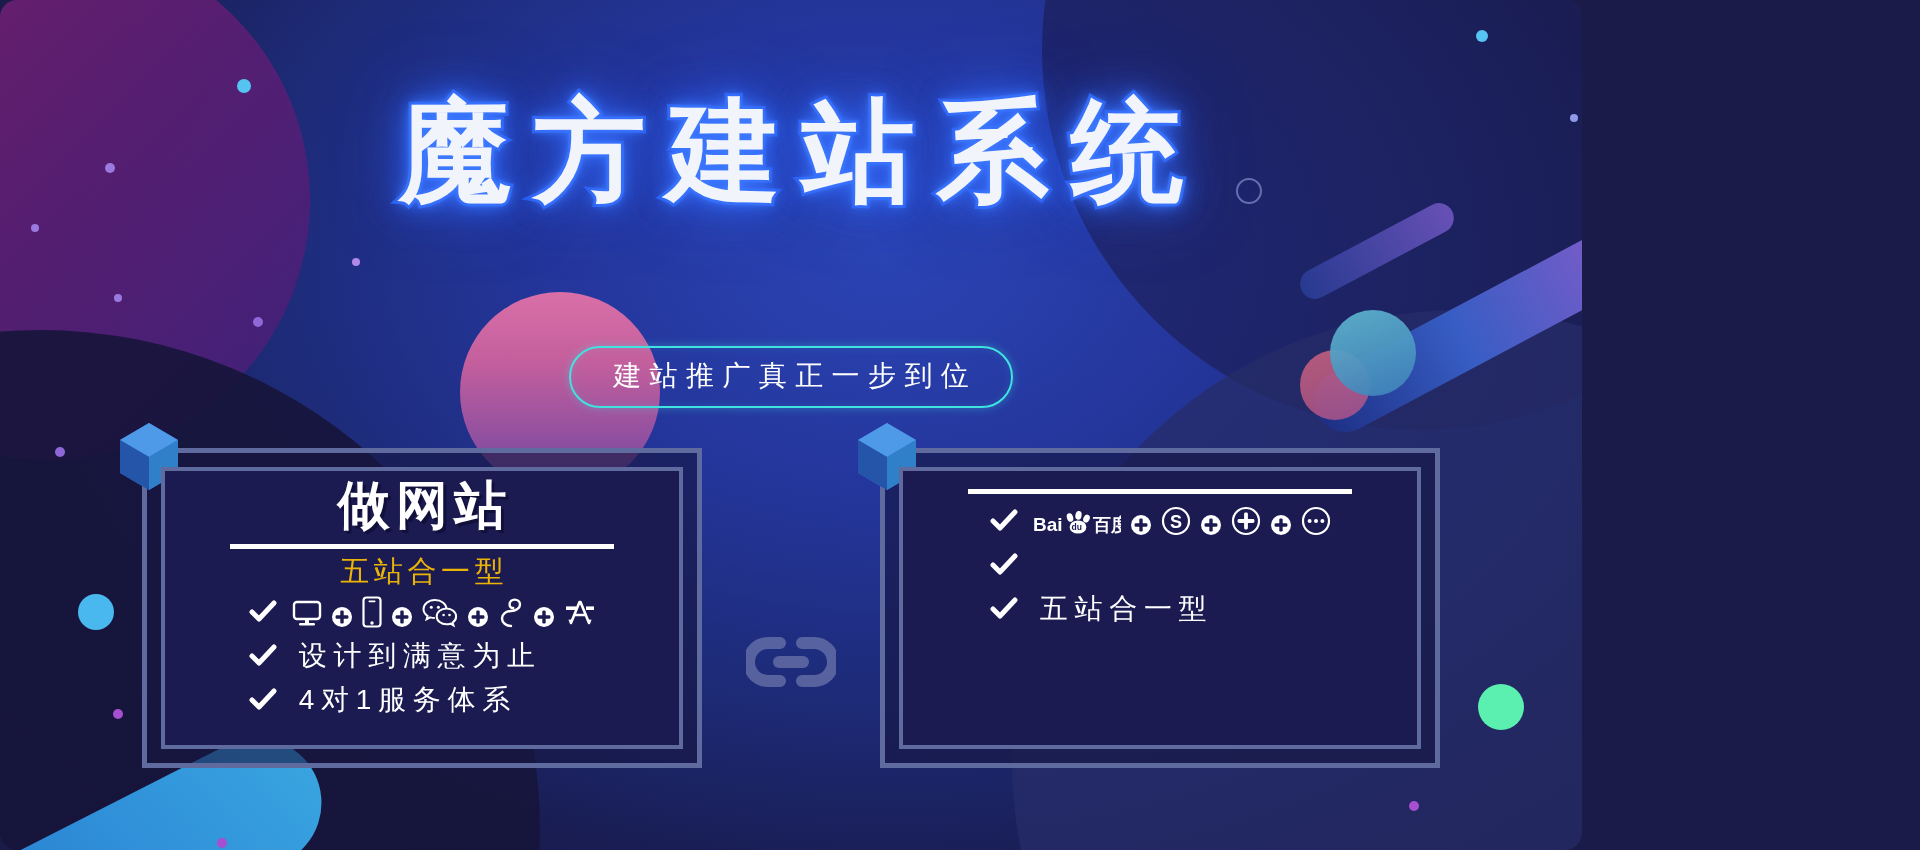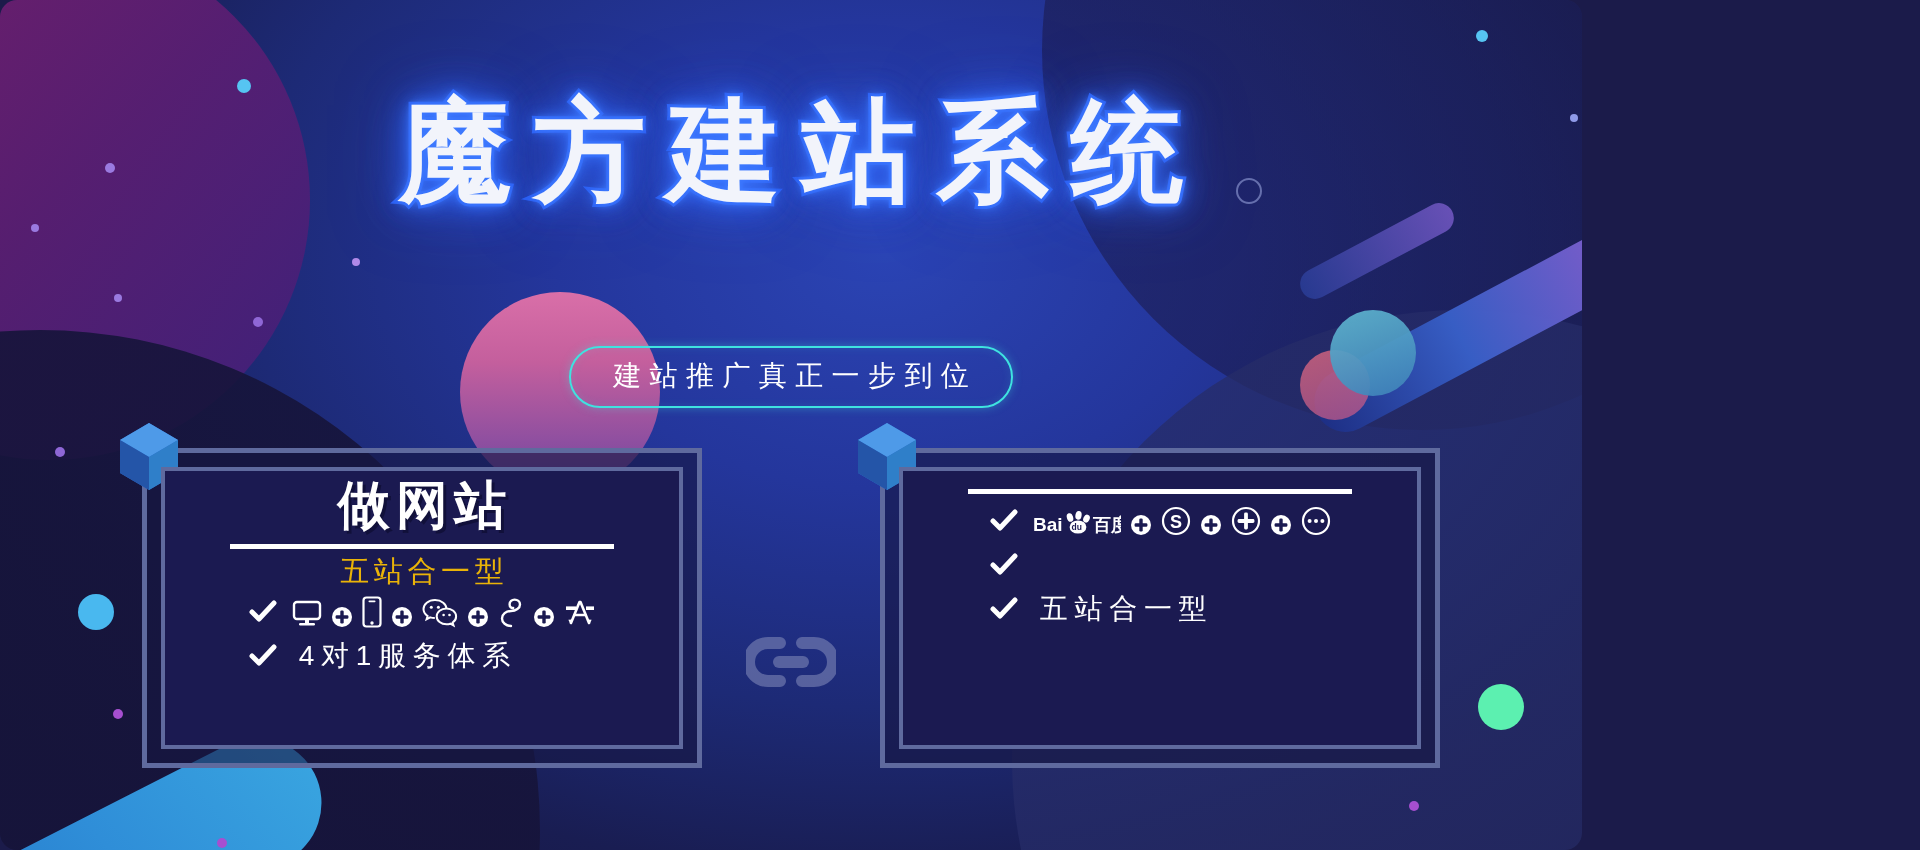--- a/index.html
+++ b/index.html
@@ -345,6 +345,12 @@
             </div>
           </div>
 
+          <div class="feature">
+            <svg class="check" width="30" height="30" viewBox="0 0 30 30">
+              <path d="M4 15 L11 22 L26 6" fill="none" stroke="#fff" stroke-width="5" stroke-linecap="round" stroke-linejoin="round"></path>
+            </svg>
+            <div class="feature-text">设计到满意为止</div>
+          </div>
 
           <div class="feature">
             <svg class="check" width="30" height="30" viewBox="0 0 30 30">

